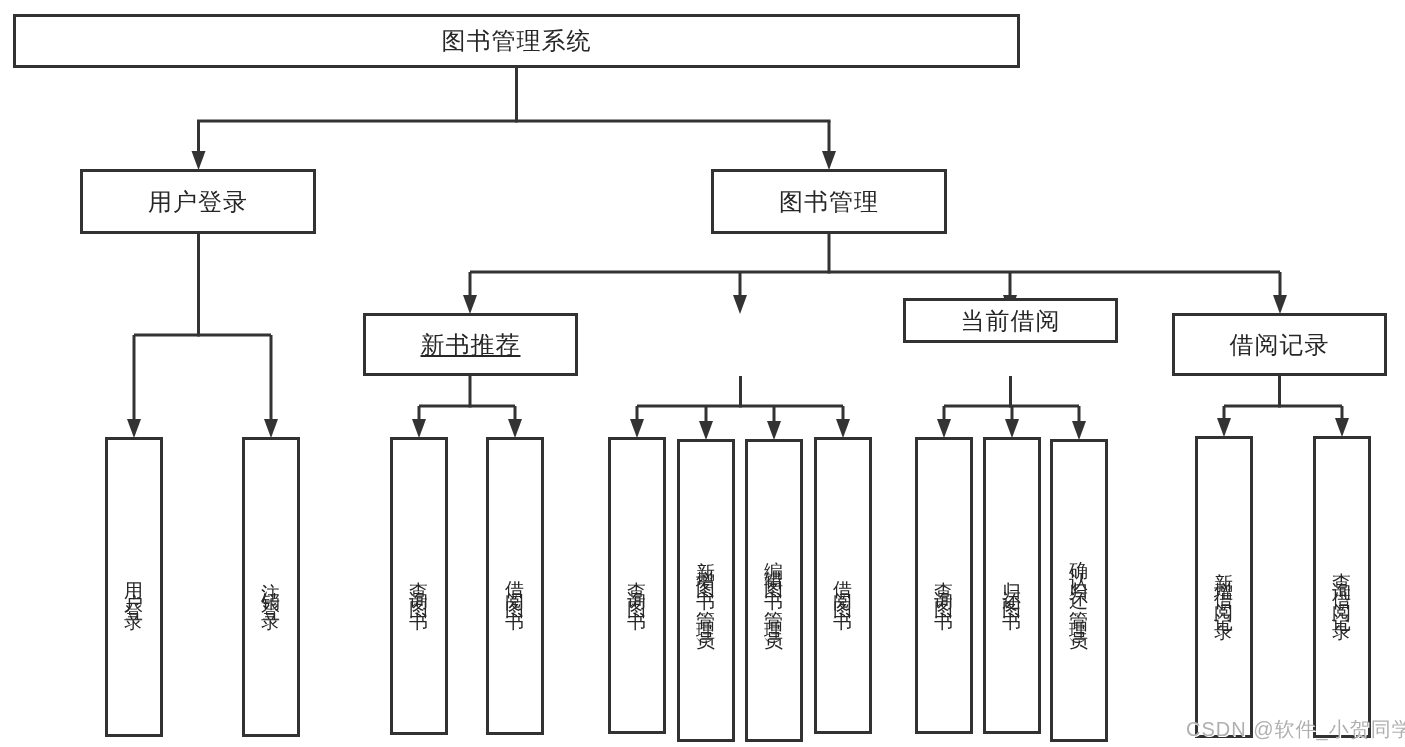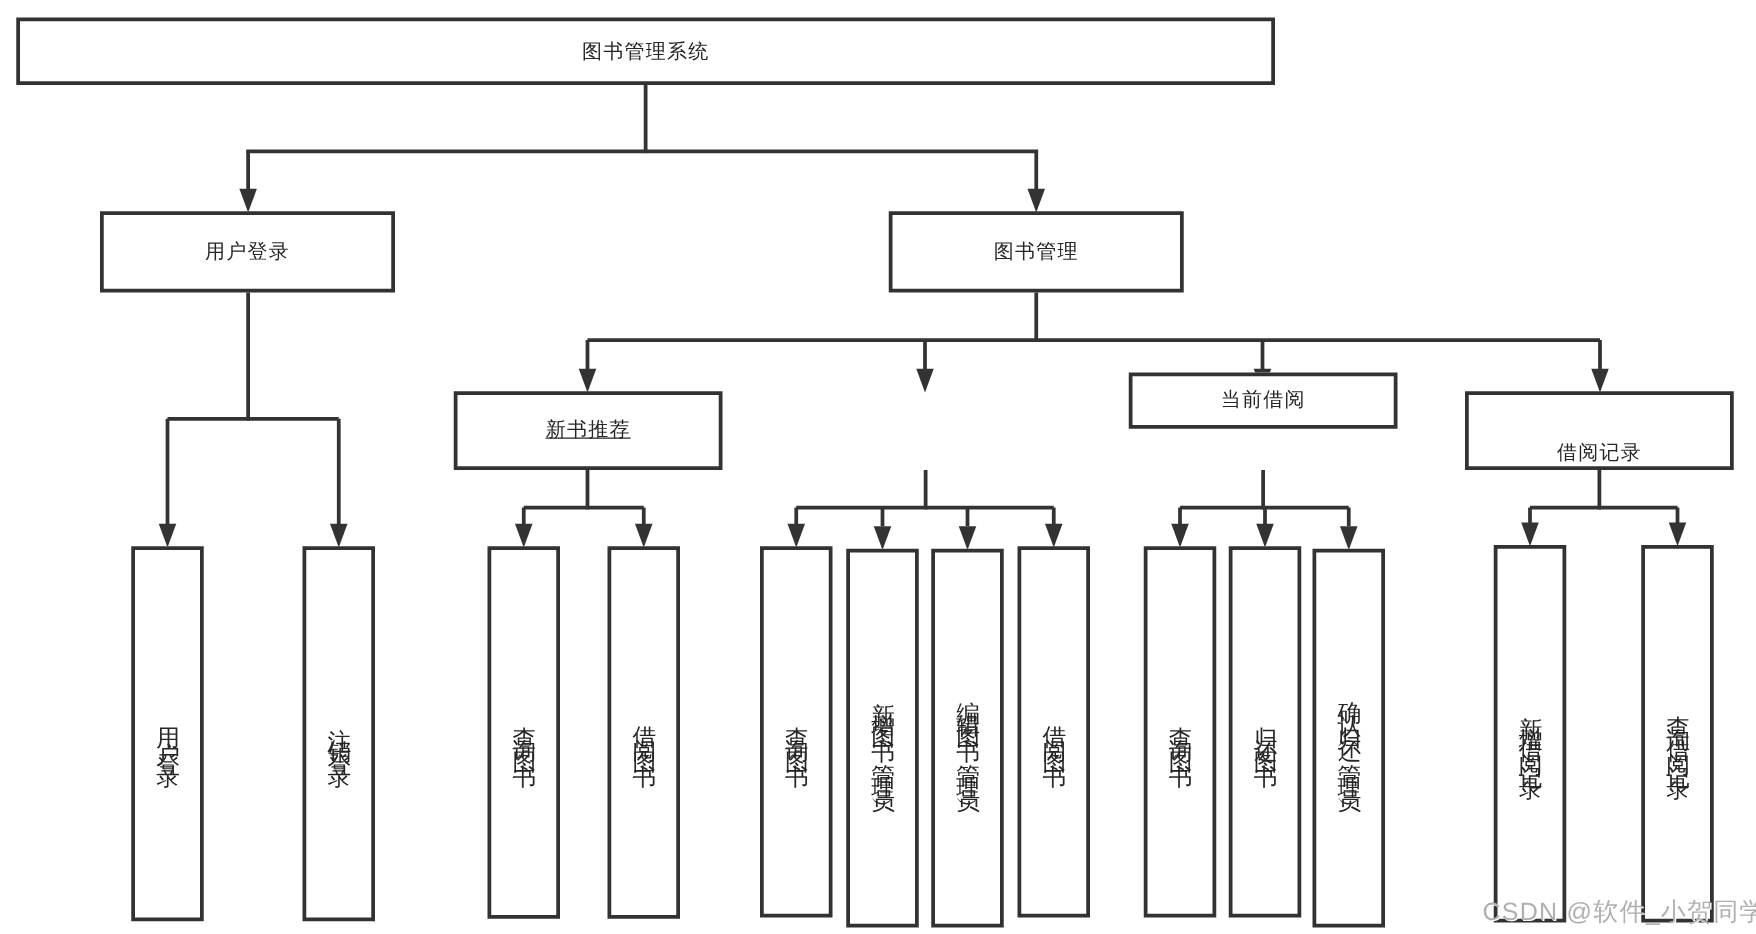--- a/index.html
+++ b/index.html
@@ -34,7 +34,7 @@
     color: #262626;
   }
   .node.h span {
-    font-size: 16px;
+    font-size: 24px;
     letter-spacing: 1px;
     white-space: nowrap;
   }

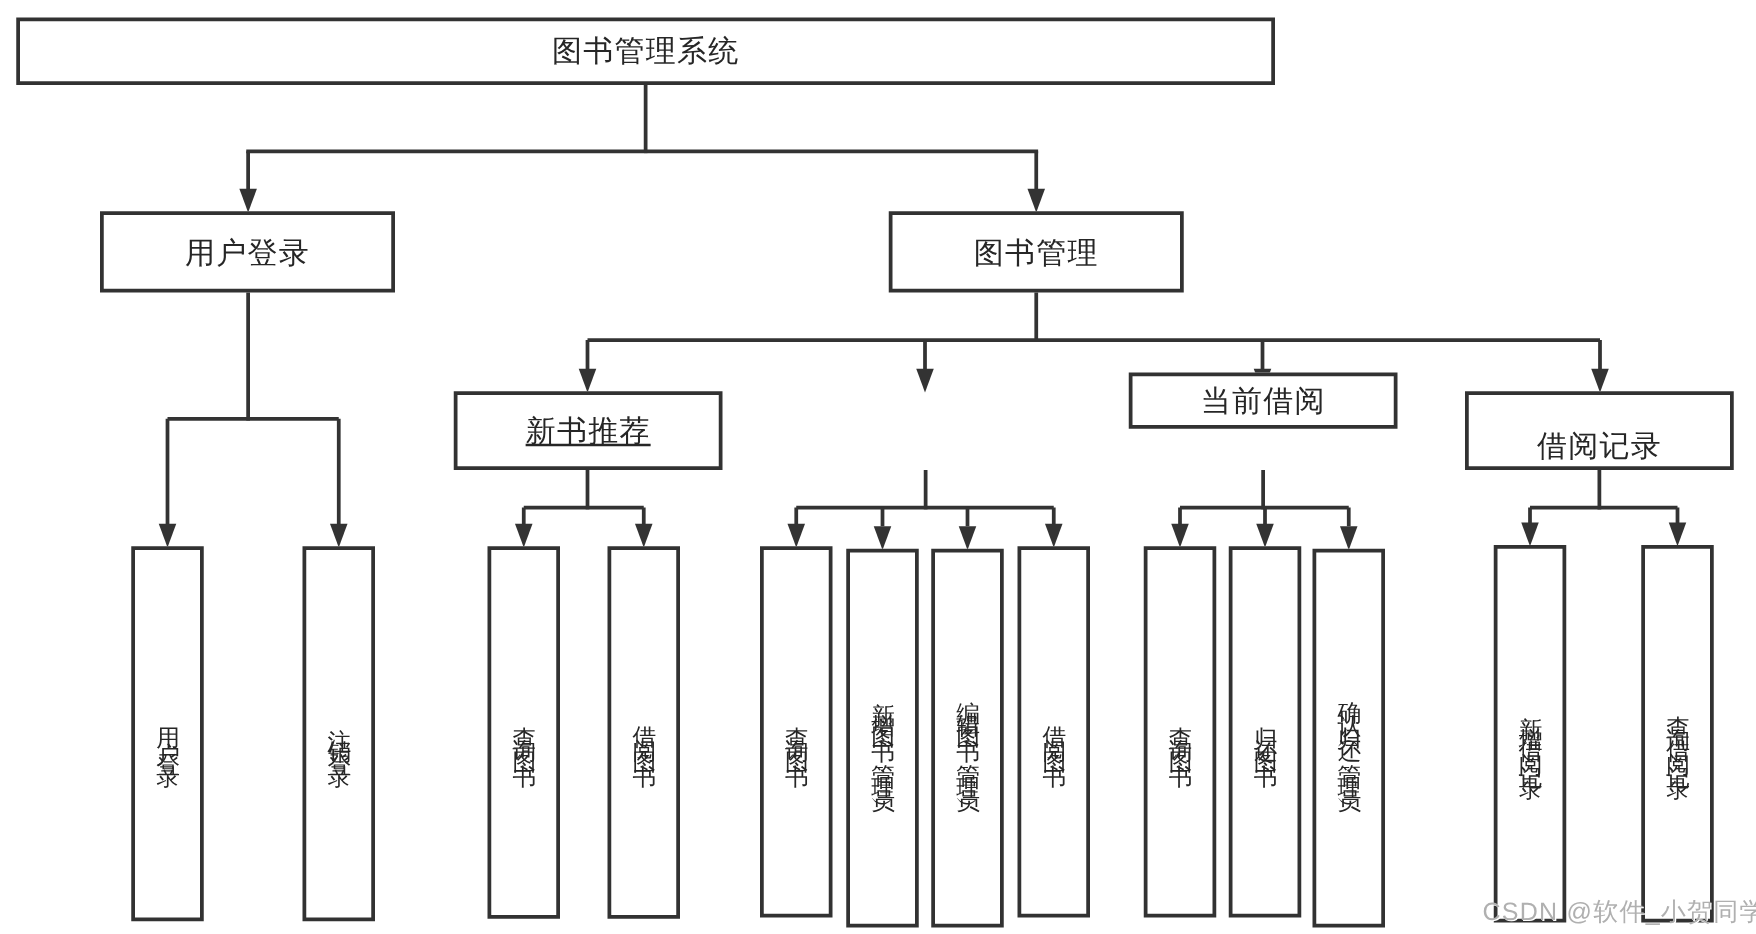--- a/index.html
+++ b/index.html
@@ -146,7 +146,7 @@
   <div class="node h" style="left:903px; top:298px; width:215px; height:45px;">
     <span>当前借阅</span>
   </div>
-  <div class="node h" style="left:1172px; top:313px; width:215px; height:63px;align-items:flex-end;">
+  <div class="node h" style="left:1172px; top:313px; width:215px; height:63px;">
     <span>借阅记录</span>
   </div>
 

